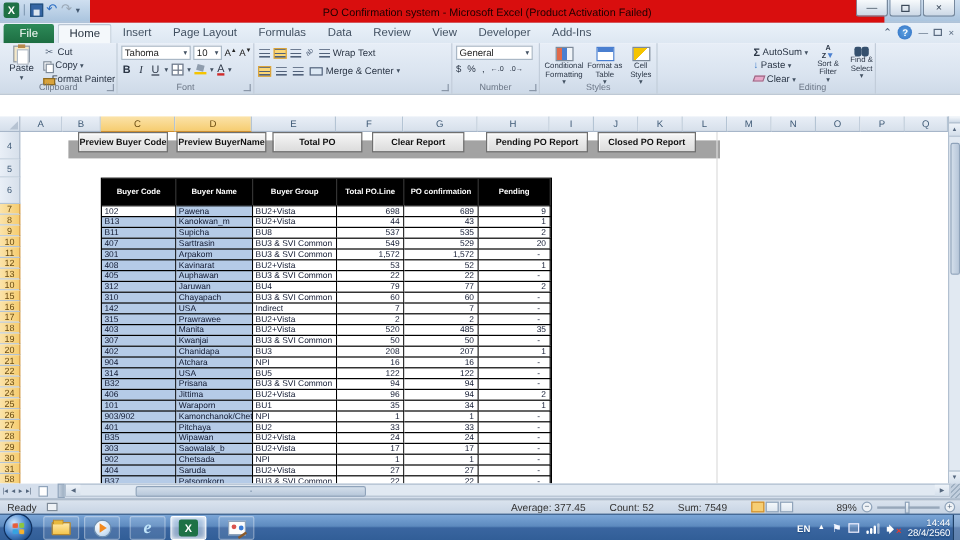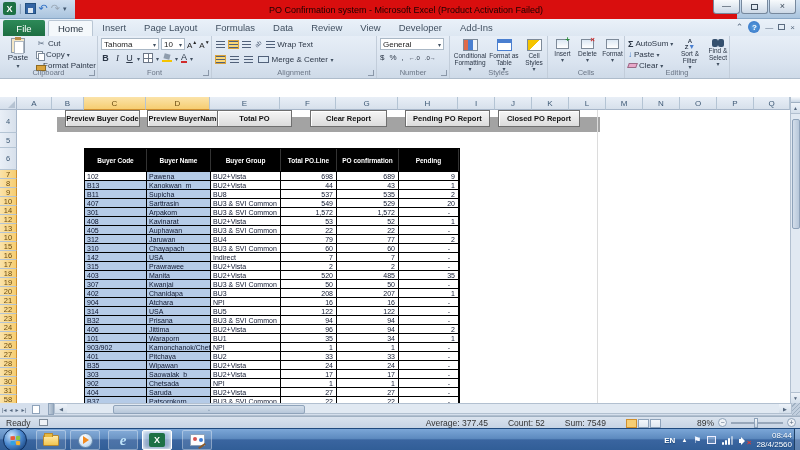--- a/index.html
+++ b/index.html
@@ -320,7 +320,6 @@
           </span>
         <span class="ricon"><span class="ic-merge"></span>&nbsp;<span class="altext">Merge &amp; Center</span>&nbsp;<span class="car">▾</span></span>
       </div>
-      <span class="glabel">Alignment</span>
       <span class="dlaunch"></span>
     </div>
 

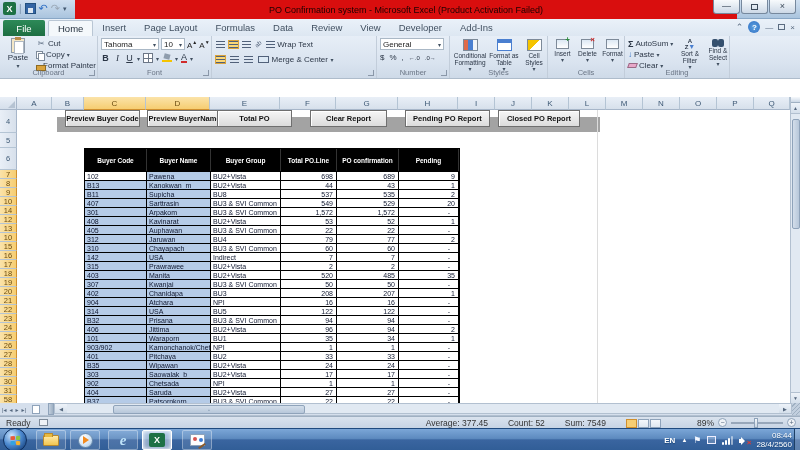--- a/index.html
+++ b/index.html
@@ -362,26 +362,6 @@
       <span class="glabel">Styles</span>
     </div>
 
-    <div class="rg g-cells">
-      <div class="frow1" style="gap:2px;top:3px;">
-        <div class="bigbtn" style="width:23px;">
-          <span class="ic-cellgrid ins"></span>
-          <span>Insert</span>
-            <span class="car">▾</span>
-        </div>
-        <div class="bigbtn" style="width:23px;">
-          <span class="ic-cellgrid del"></span>
-          <span>Delete</span>
-            <span class="car">▾</span>
-        </div>
-        <div class="bigbtn" style="width:23px;">
-          <span class="ic-cellgrid"></span>
-          <span>Format</span>
-            <span class="car">▾</span>
-        </div>
-      </div>
-      <span class="glabel">Cells</span>
-    </div>
 
     <div class="rg g-edit">
       <div style="position:absolute;left:3px;top:2px;">

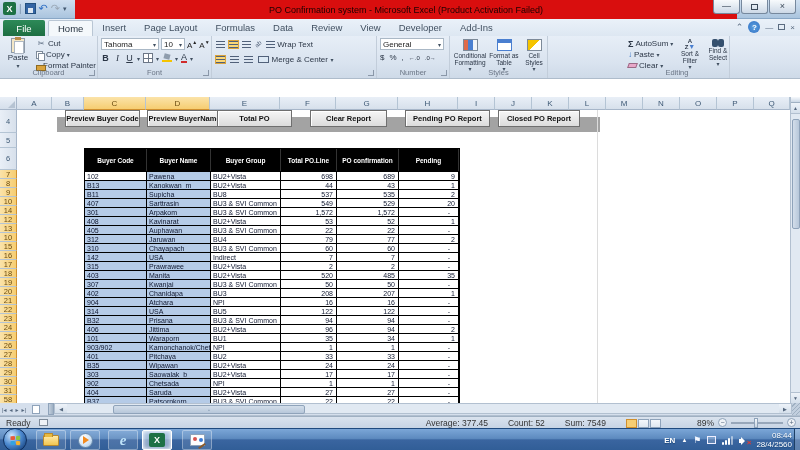--- a/index.html
+++ b/index.html
@@ -426,7 +426,7 @@
     <div id="button-layer">
         <div class="xlbtn" style="left: 65px; width: 75px;">Preview Buyer Code</div>
         <div class="xlbtn" style="left: 147px; width: 75px;">Preview BuyerName</div>
-        <div class="xlbtn" style="left: 217px; width: 75px;">Total PO</div>
+        <div class="xlbtn" style="left: 227px; width: 75px;">Total PO</div>
         <div class="xlbtn" style="left: 310px; width: 77px;">Clear Report</div>
         <div class="xlbtn" style="left: 405px; width: 85px;">Pending PO Report</div>
         <div class="xlbtn" style="left: 498px; width: 82px;">Closed PO Report</div>

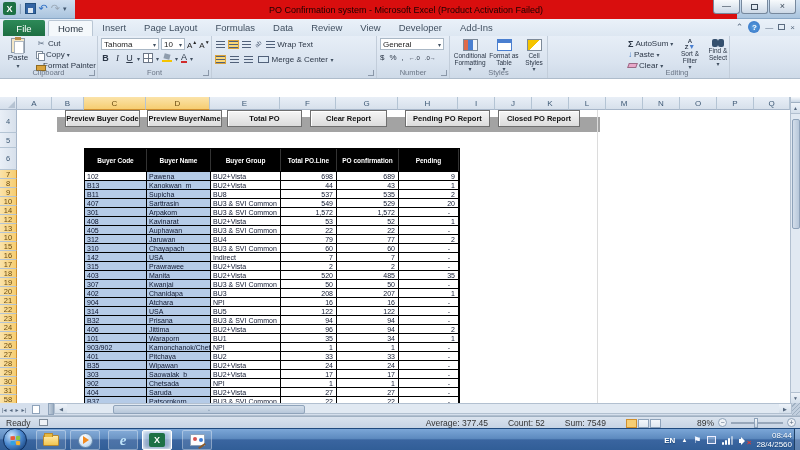--- a/index.html
+++ b/index.html
@@ -658,7 +658,7 @@
         <div class="rowh sel" style="height: 9px;">8</div>
         <div class="rowh sel" style="height: 9px;">9</div>
         <div class="rowh sel" style="height: 9px;">10</div>
-        <div class="rowh sel" style="height: 9px;">14</div>
+        <div class="rowh sel" style="height: 9px;">11</div>
         <div class="rowh sel" style="height: 9px;">12</div>
         <div class="rowh sel" style="height: 9px;">13</div>
         <div class="rowh sel" style="height: 9px;">10</div>

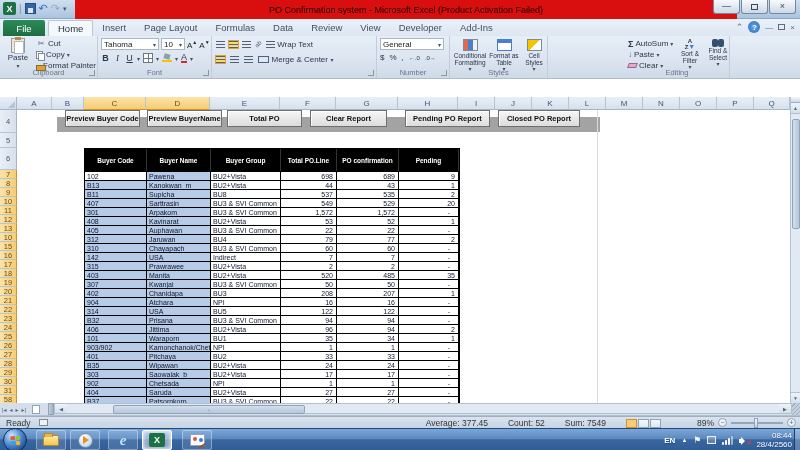--- a/index.html
+++ b/index.html
@@ -150,7 +150,7 @@
   .statusbar{position:absolute;left:0;top:416px;width:800px;height:12px;background:linear-gradient(#dae3ee,#c7d4e4);border-top:1px solid #a0b0c2;display:flex;align-items:center;font-size:8.5px;color:#333;}
   .sb-left{display:flex;align-items:center;gap:8px;padding-left:6px;}
   .macro-ic{width:9px;height:7px;border:1px solid #7d8a99;background:#eef2f6;}
-  .sb-right{margin-left:auto;display:flex;align-items:flex-end;gap:20px;padding-right:4px;}
+  .sb-right{margin-left:auto;display:flex;align-items:flex-start;gap:20px;padding-right:4px;}
   .views{display:flex;gap:1px;}
   .view-ic{width:11px;height:9px;border:1px solid #8fa3ba;background:linear-gradient(#f4f8fb,#dfe7f0);}
   .view-ic.active{background:#f7ce73;border-color:#cf8f2e;}

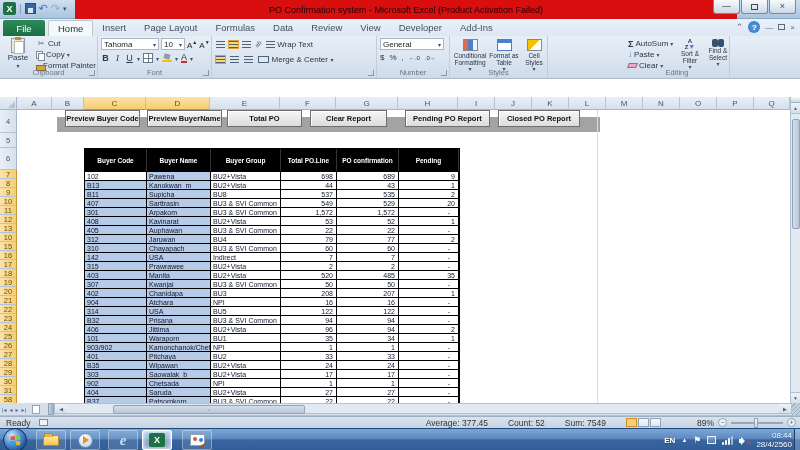--- a/index.html
+++ b/index.html
@@ -777,7 +777,7 @@
           <span class="mute">×</span>
         </span>
       <span class="clock">
-        <div>08:44</div>
+        <div>14:44</div>
         <div>28/4/2560</div>
       </span>
     </div>

